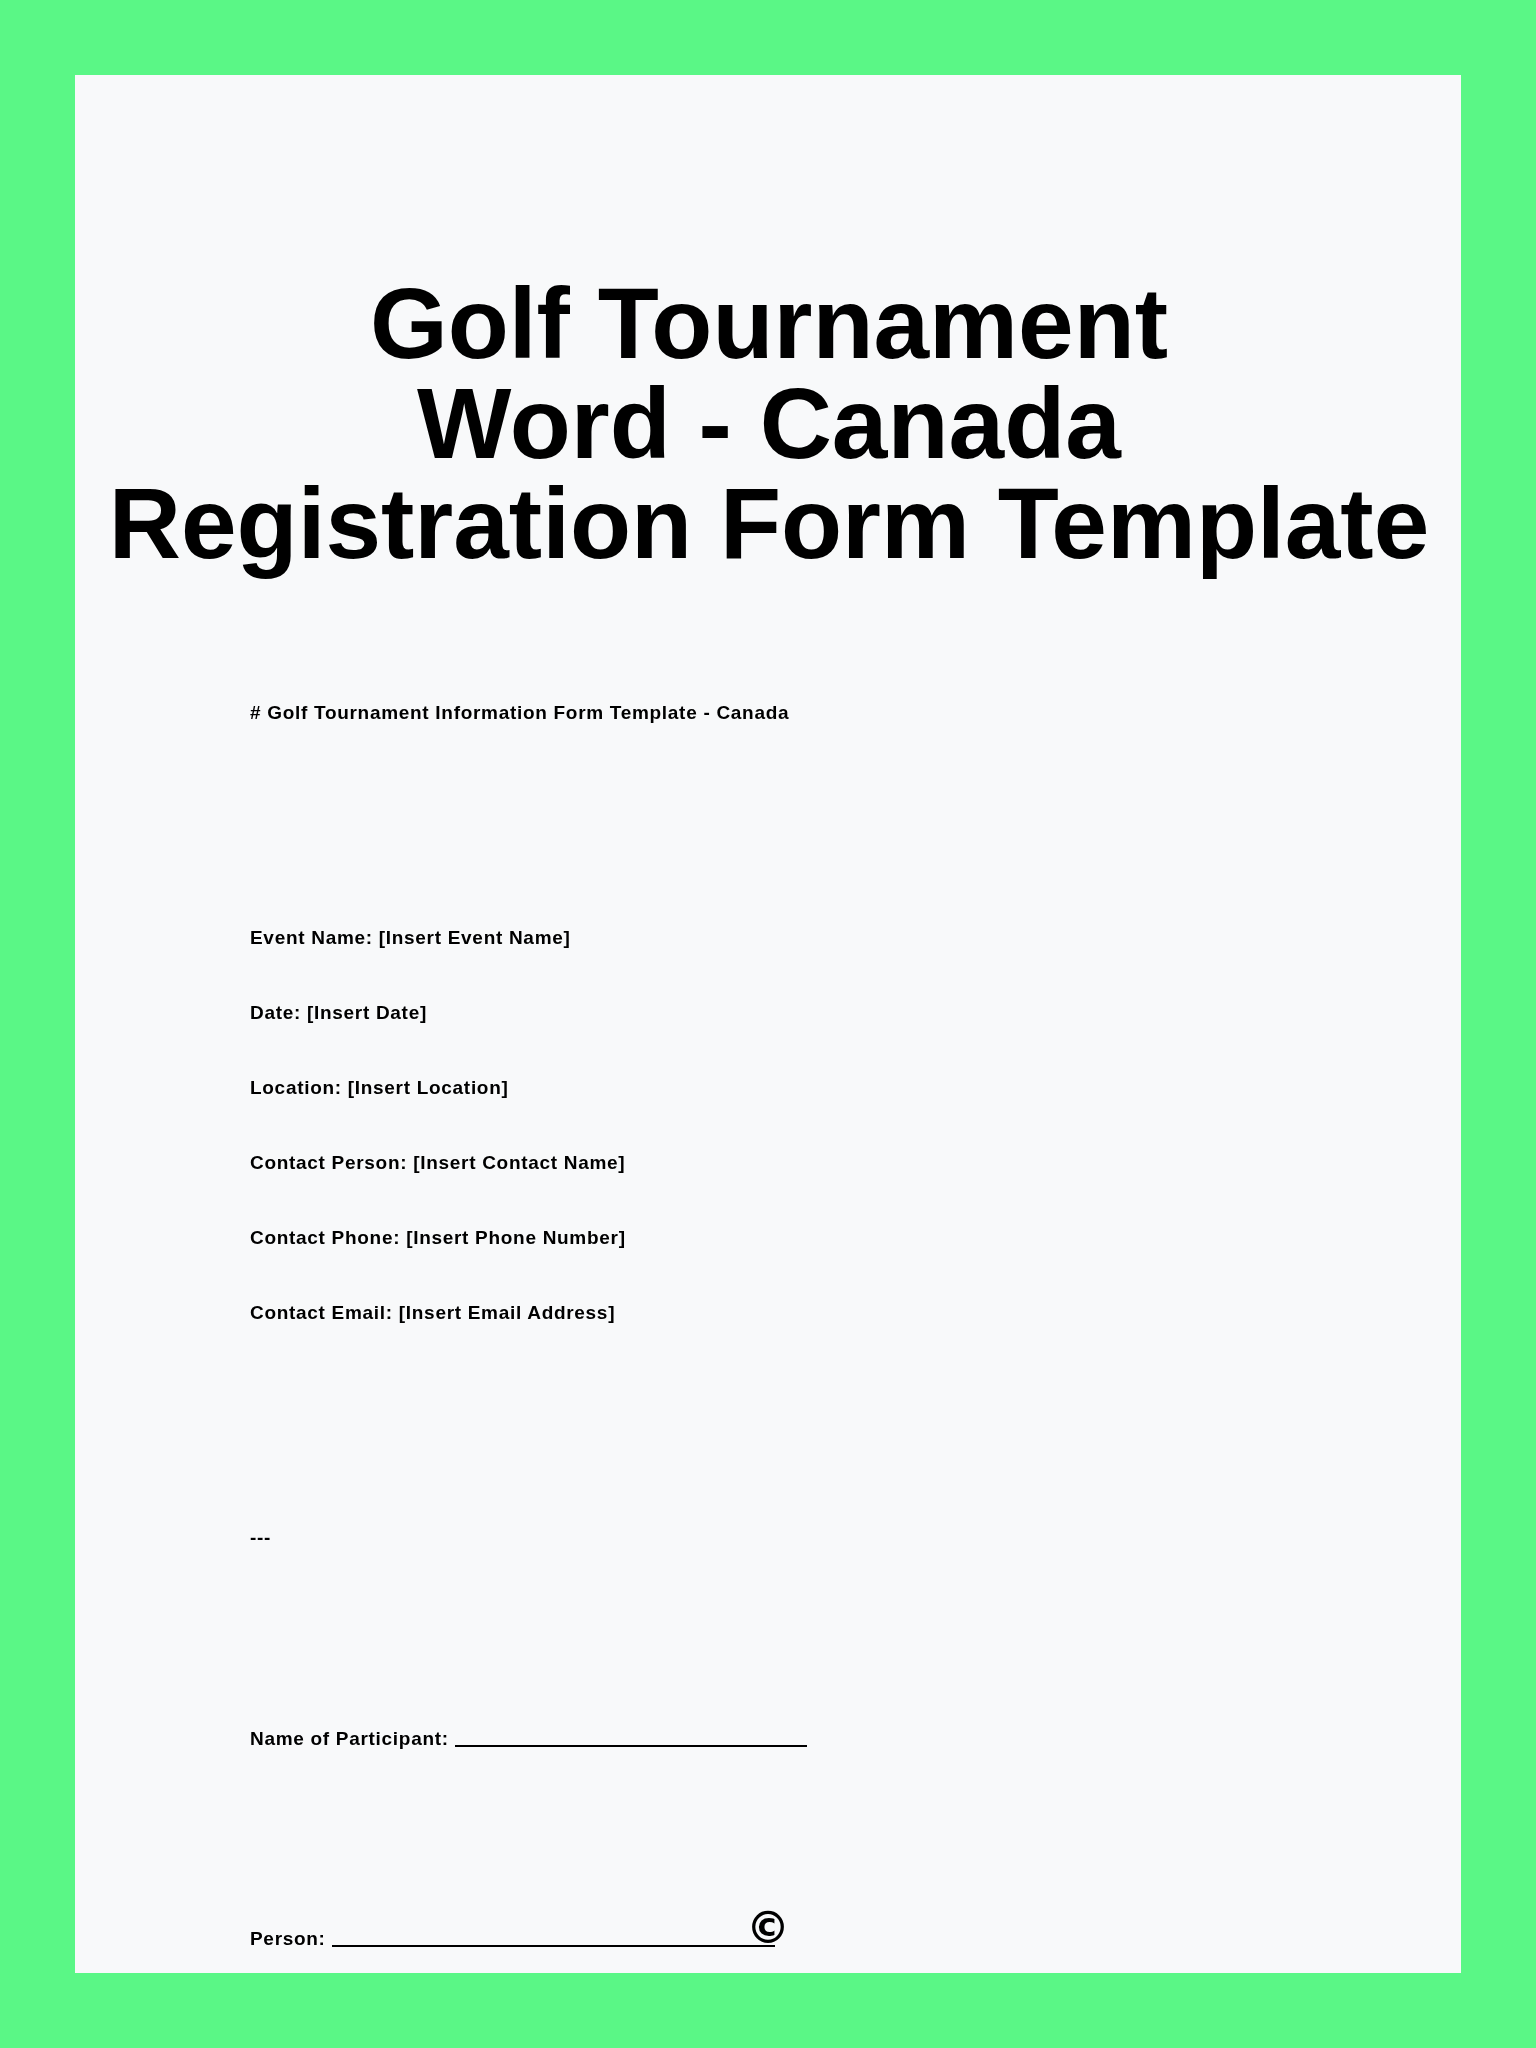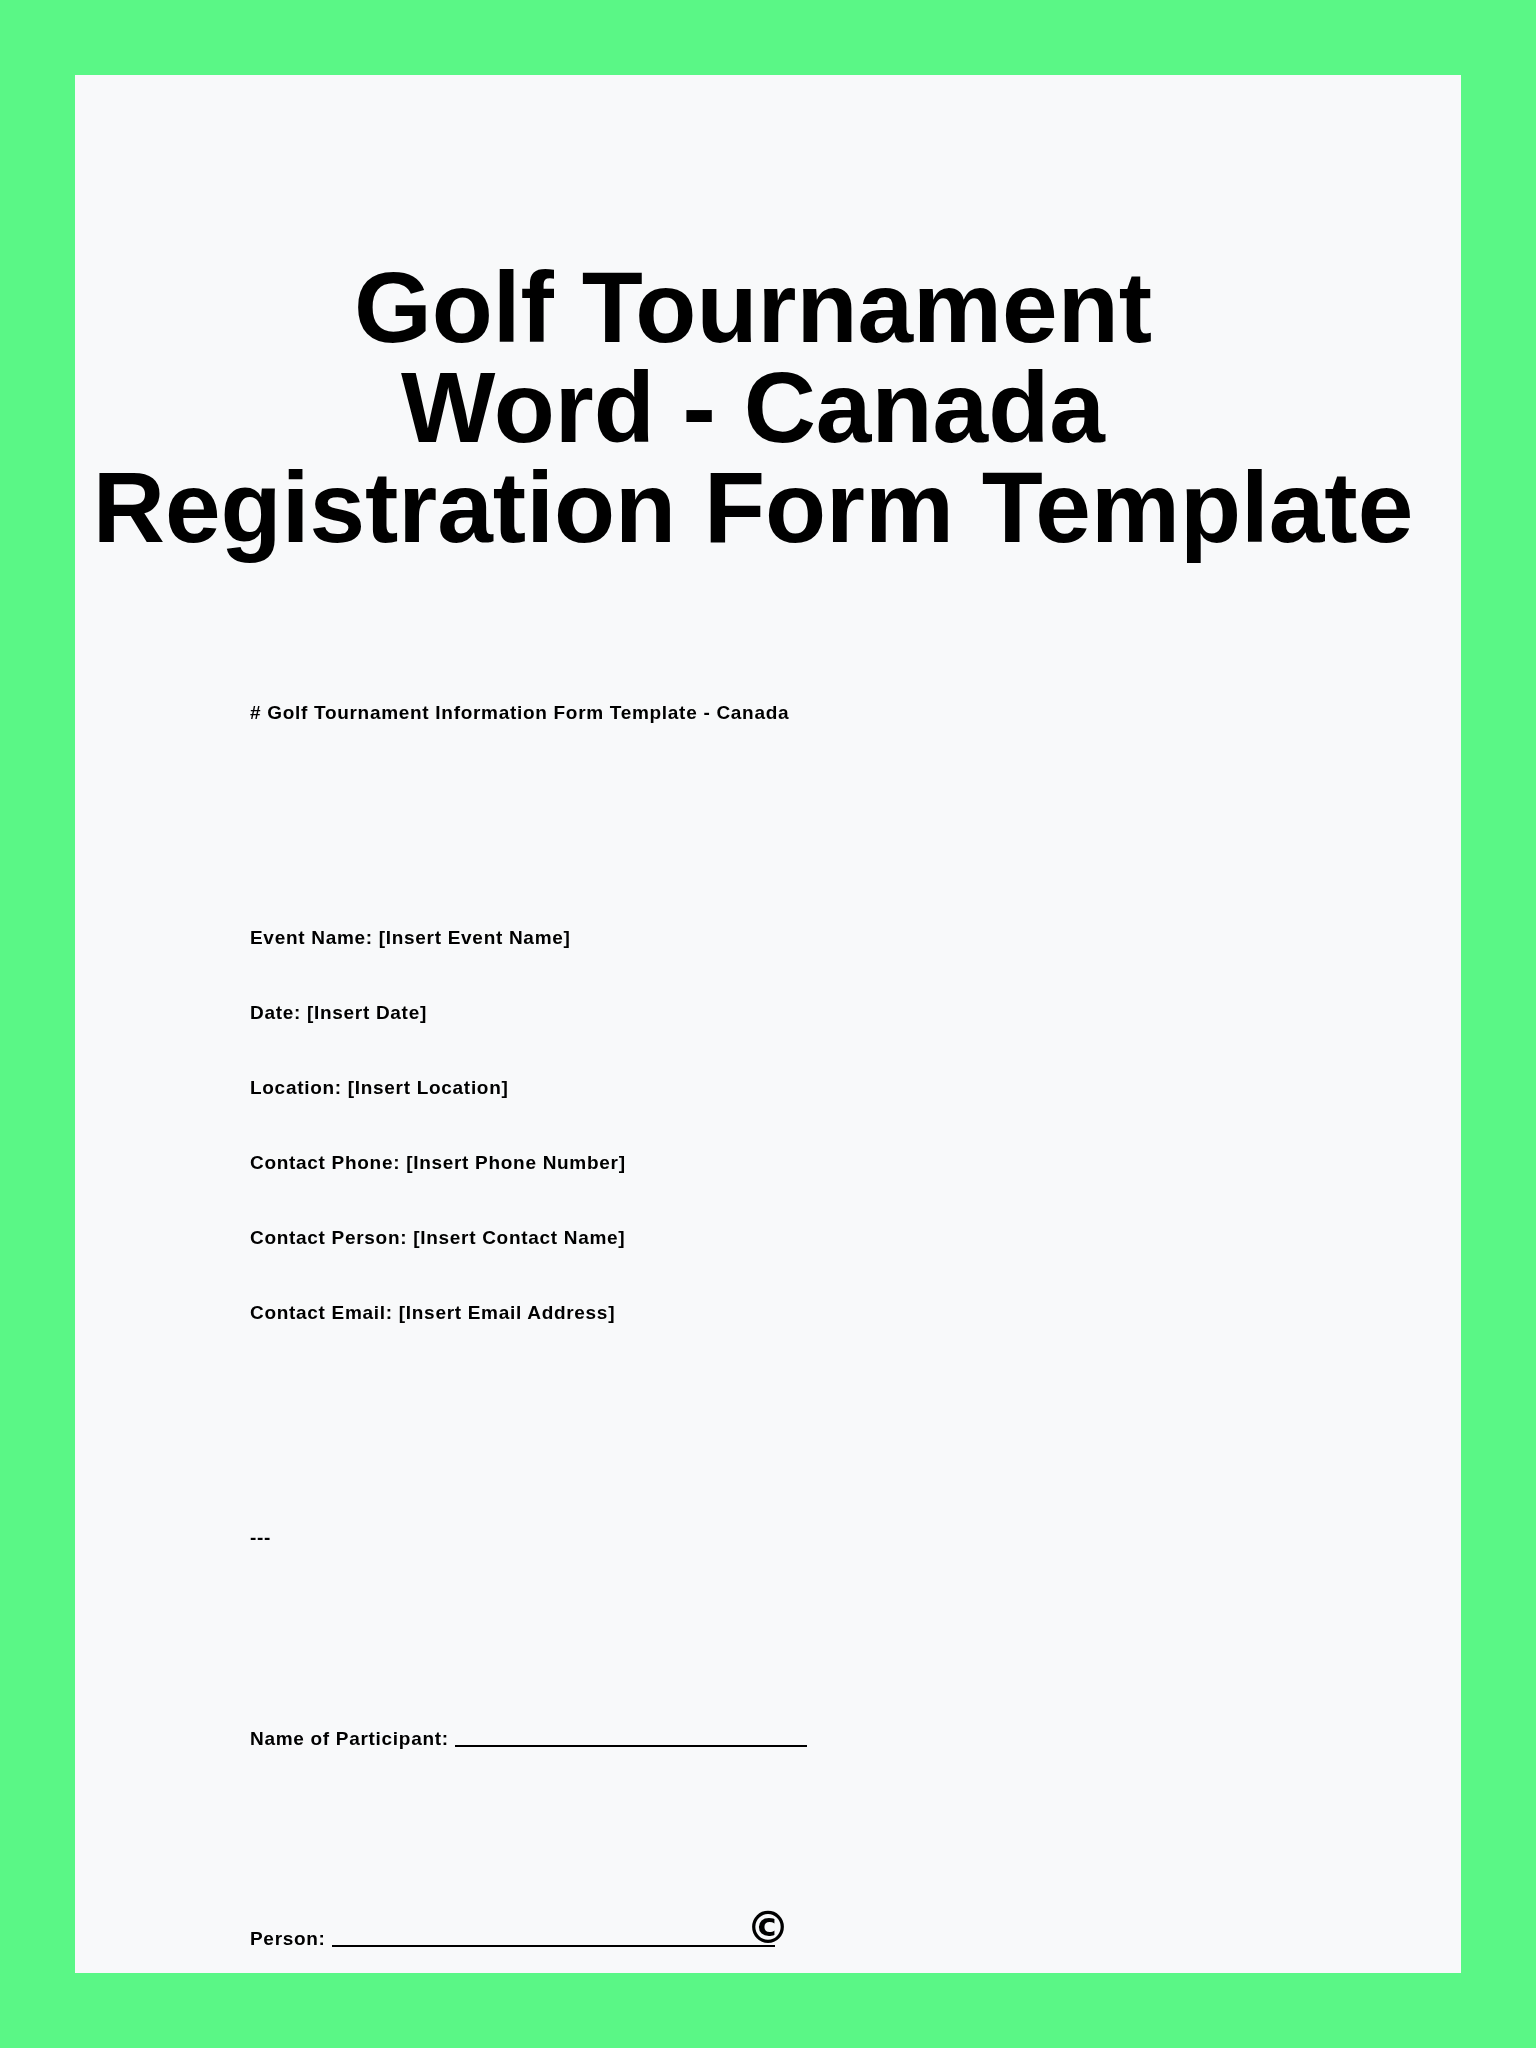--- a/index.html
+++ b/index.html
@@ -28,7 +28,7 @@
       left: 0;
       top: 182px;
       width: 1356px;
-      margin: 0;
+      margin: 16px;
       text-align: center;
       font-family: "Liberation Sans", sans-serif;
       font-weight: bold;

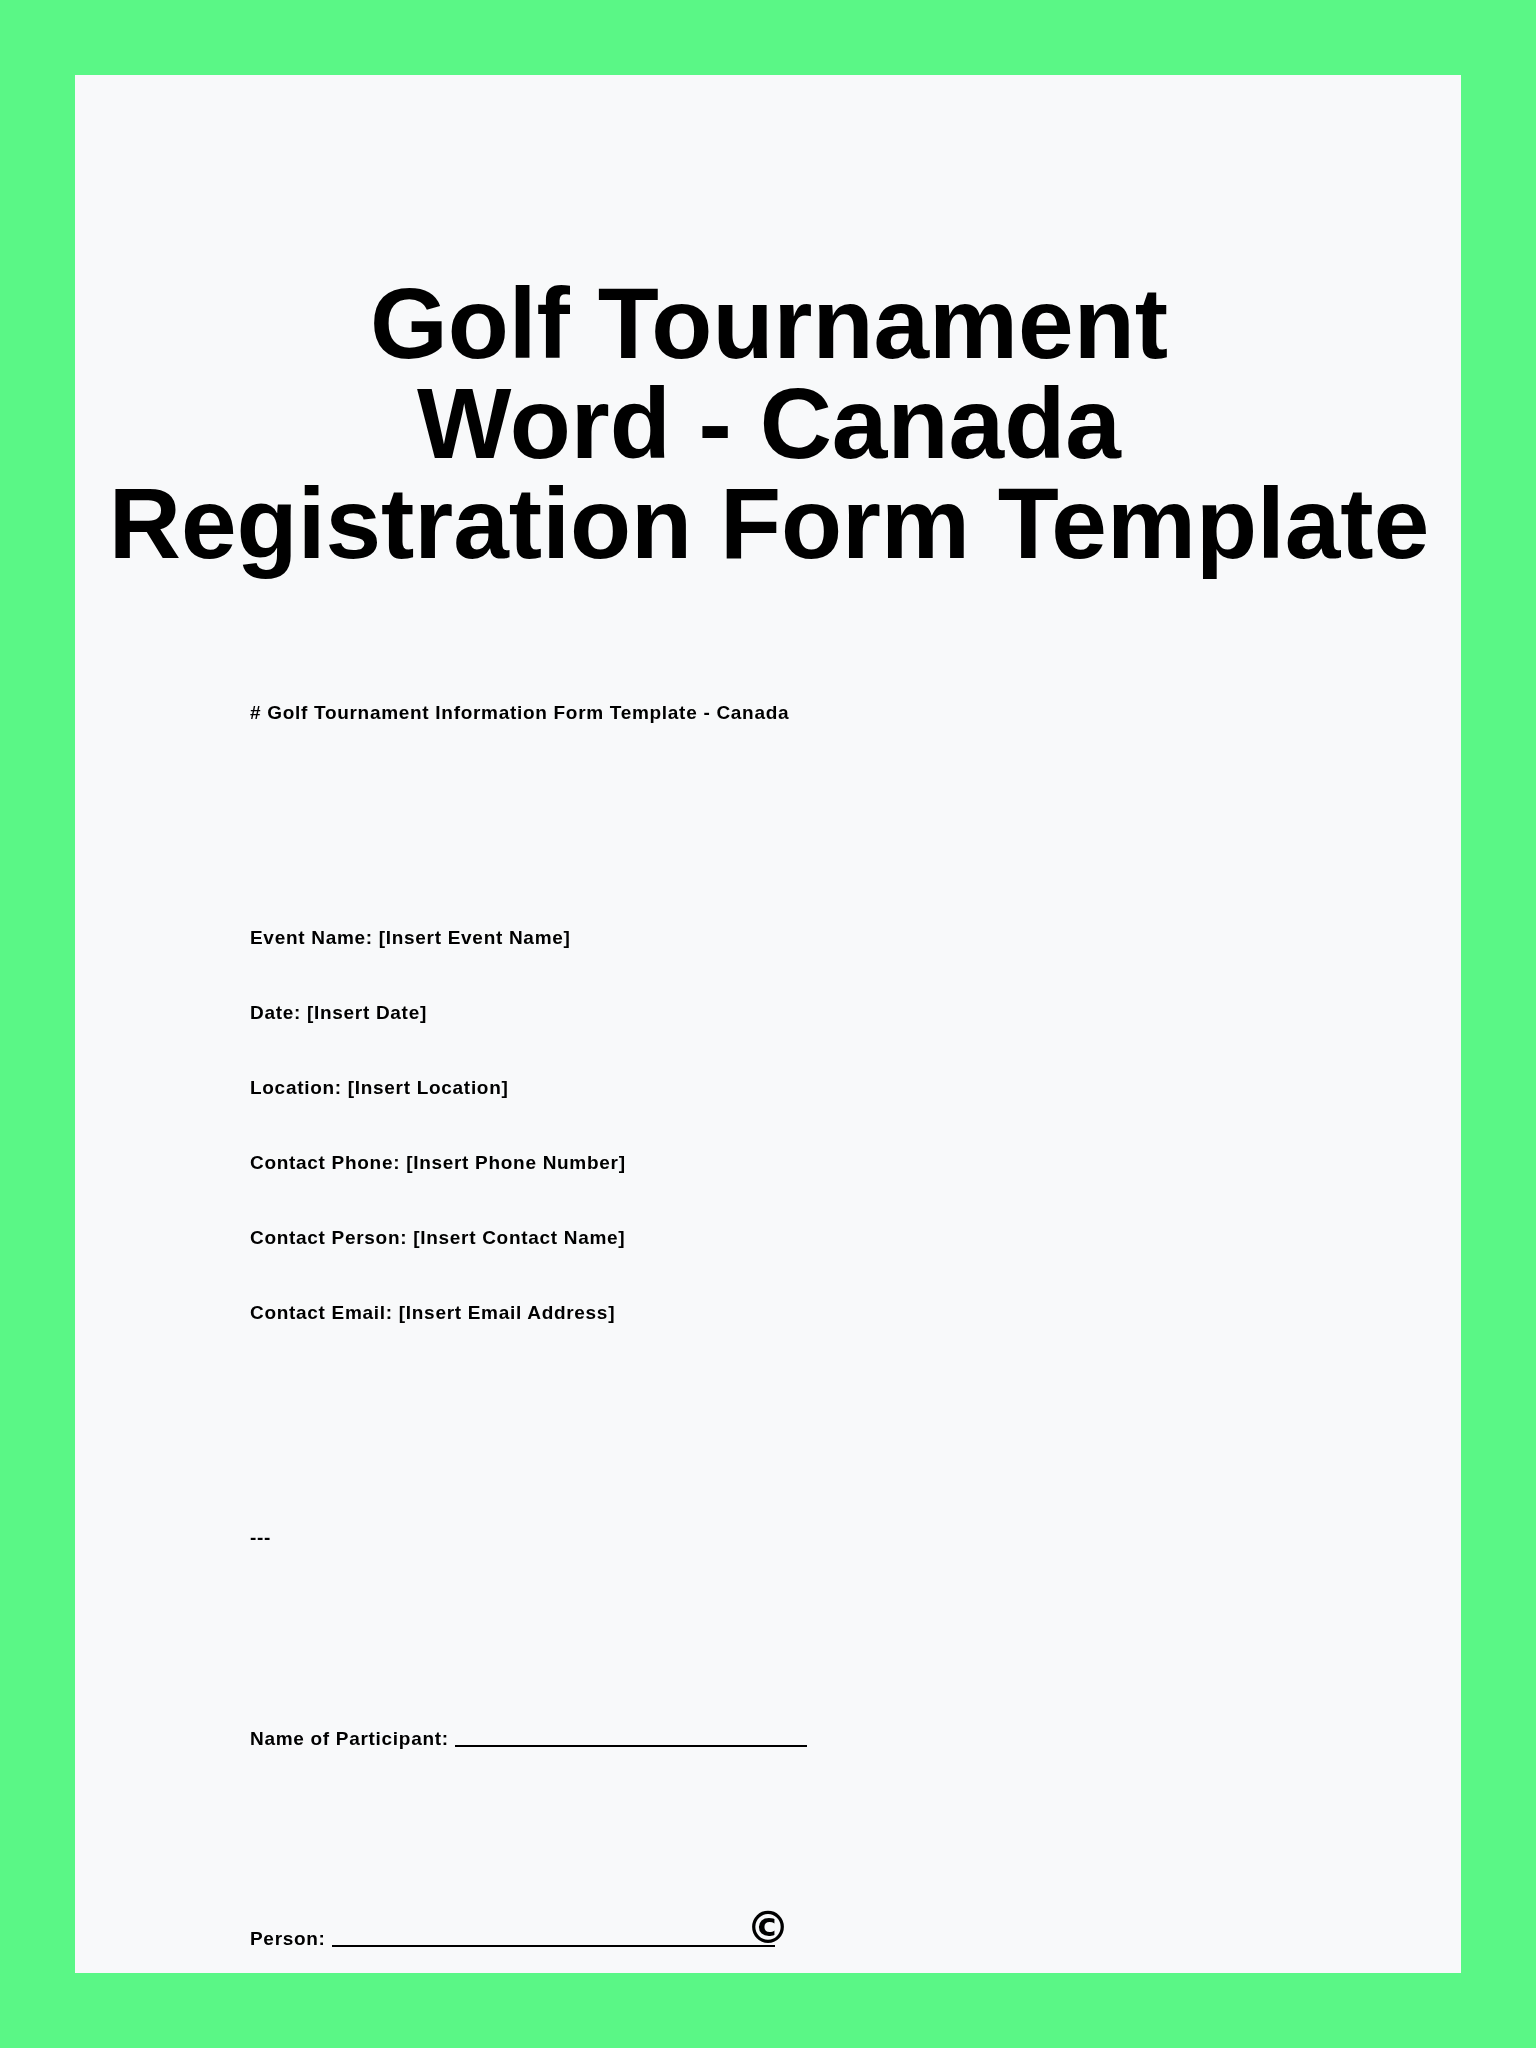--- a/index.html
+++ b/index.html
@@ -92,8 +92,8 @@
       <div class="line">Event Name: [Insert Event Name]</div>
       <div class="line">Date: [Insert Date]</div>
       <div class="line">Location: [Insert Location]</div>
+      <div class="line">Contact Person: [Insert Contact Name]</div>
       <div class="line">Contact Phone: [Insert Phone Number]</div>
-      <div class="line">Contact Person: [Insert Contact Name]</div>
       <div class="line">Contact Email: [Insert Email Address]</div>
     </div>
     <div class="gap1"></div>

